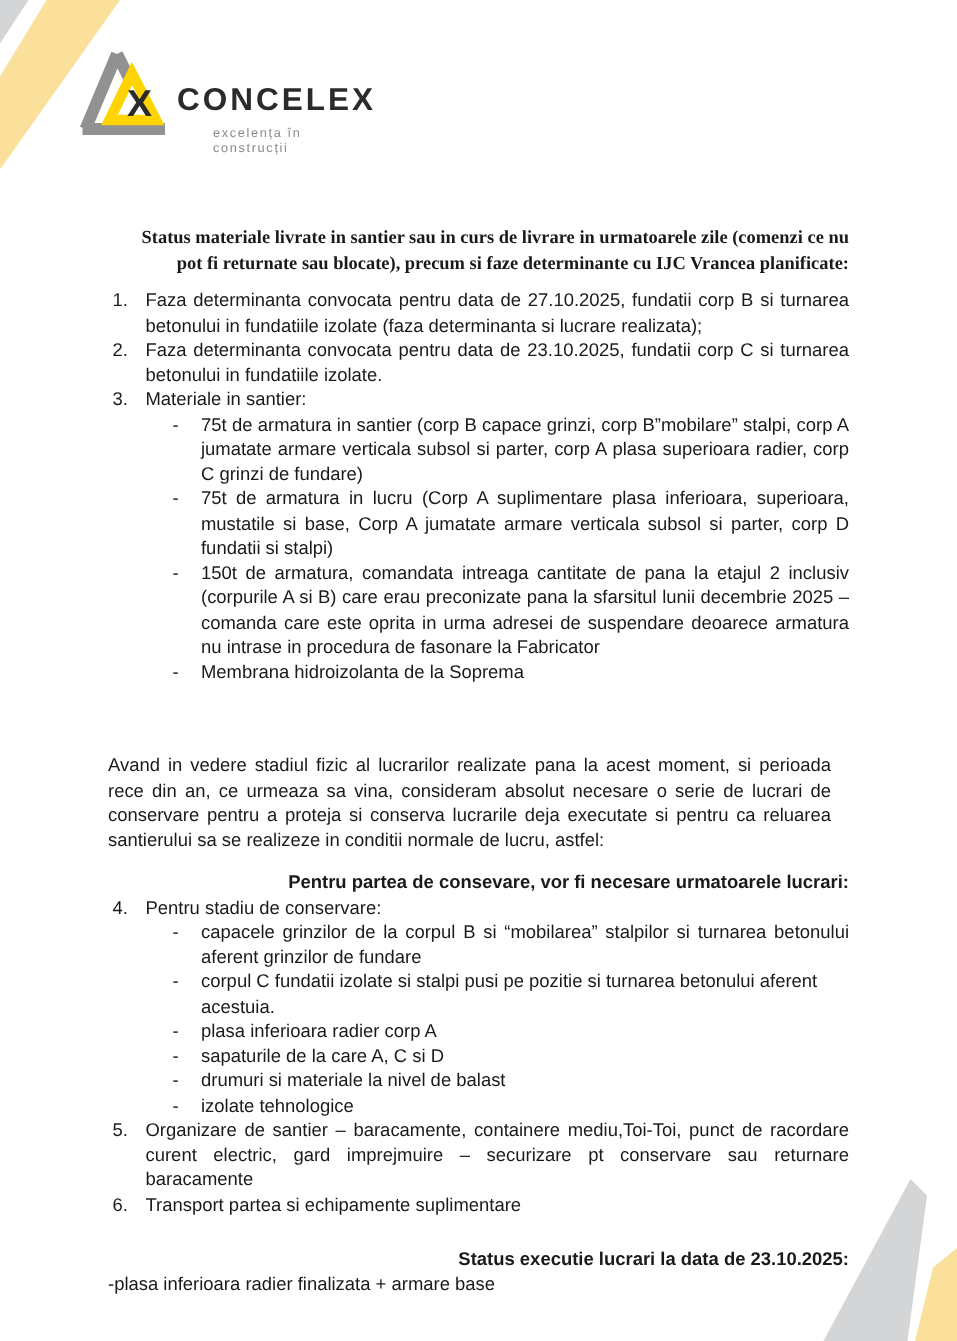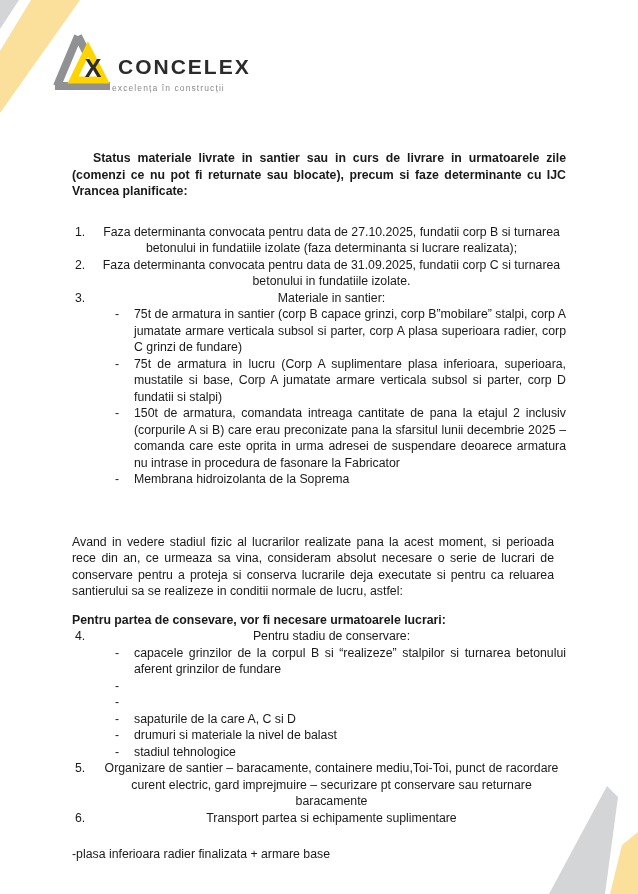--- a/index.html
+++ b/index.html
@@ -21,7 +21,7 @@
     font-family:"Liberation Sans", sans-serif;
   }
   .logo-tagline{
-    position:absolute;left:60px;top:50px;
+    position:absolute;left:90px;top:50px;
     font-size:8.5px;color:#8a8a8a;letter-spacing:1.1px;
   }
   

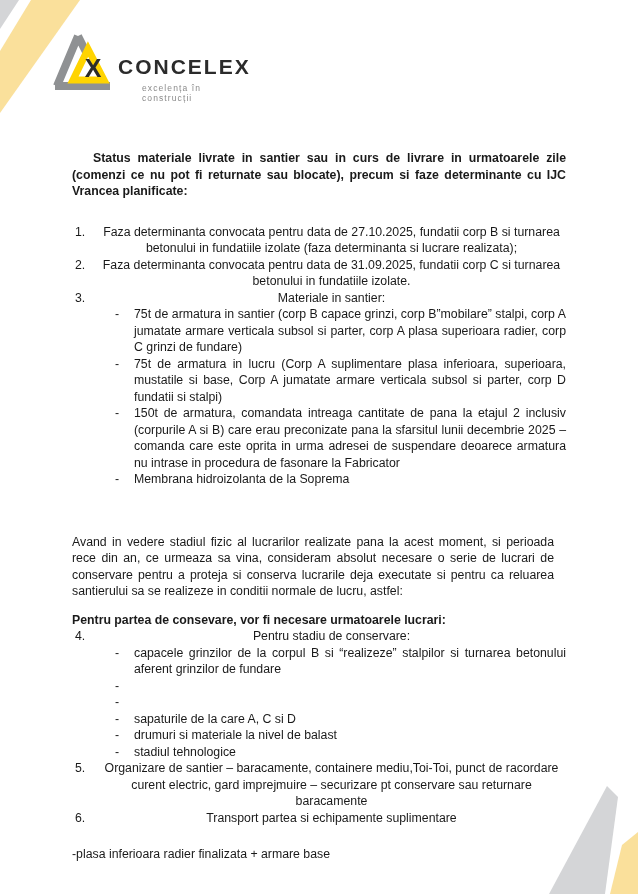--- a/index.html
+++ b/index.html
@@ -31,7 +31,7 @@
   }
   .jt{text-align:justify;}
   .bold{font-weight:bold;}
-  .p-intro{margin:0 0 24px 0;text-indent:21px;}
+  .p-intro{margin:0 0 9px 0;text-indent:21px;font-family:Liberation Serif, serif;}
   .oli{display:flex;}
   .oli .num{width:25px;flex-shrink:0;padding-left:3px;box-sizing:border-box;}
   .oli .litext{flex:1;text-align:center;}

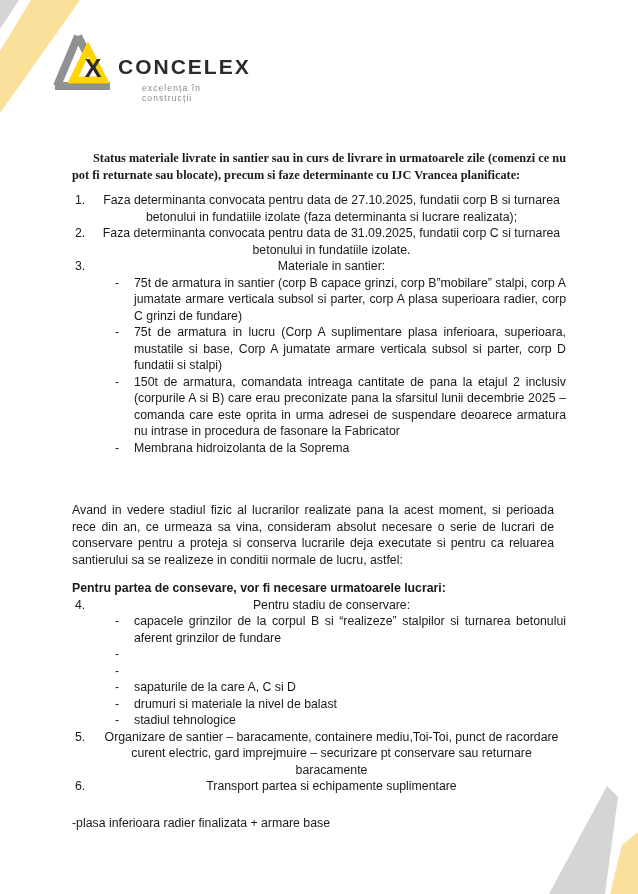--- a/index.html
+++ b/index.html
@@ -74,7 +74,7 @@
     </div>
     <div class="oli">
       <span class="num">2.</span>
-      <div class="litext jt">Faza determinanta convocata pentru data de 31.09.2025, fundatii corp C si turnarea betonului in fundatiile izolate.</div>
+      <div class="litext jt">Faza determinanta convocata pentru data de 23.10.2025, fundatii corp C si turnarea betonului in fundatiile izolate.</div>
     </div>
     <div class="oli">
       <span class="num">3.</span>

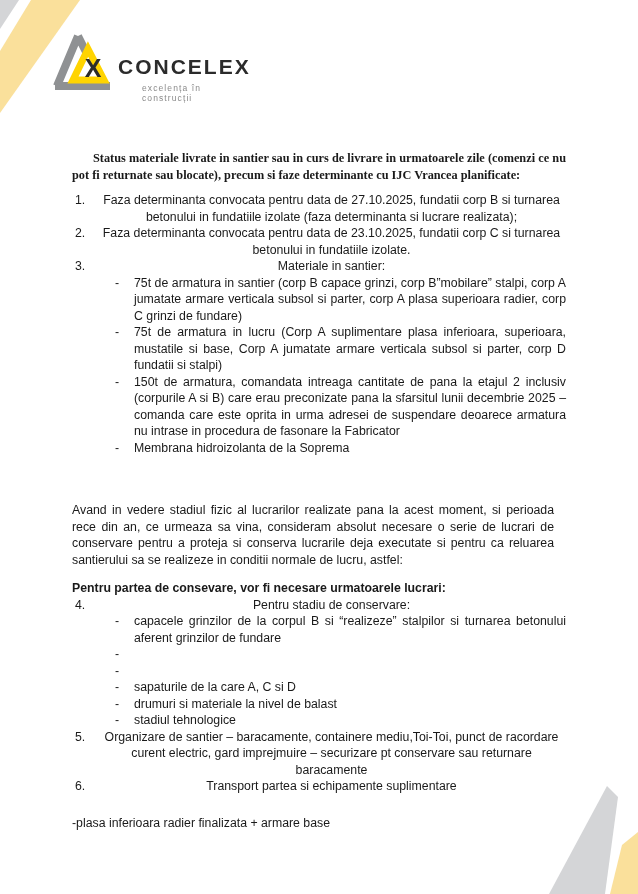--- a/index.html
+++ b/index.html
@@ -34,7 +34,7 @@
   .p-intro{margin:0 0 9px 0;text-indent:21px;font-family:Liberation Serif, serif;}
   .oli{display:flex;}
   .oli .num{width:25px;flex-shrink:0;padding-left:3px;box-sizing:border-box;}
-  .oli .litext{flex:1;text-align:center;}
+  .oli .litext{flex:1;}
   .bli{display:flex;padding-left:43px;}
   .bli .dash{width:19px;flex-shrink:0;}
   .bli .btext{flex:1;}

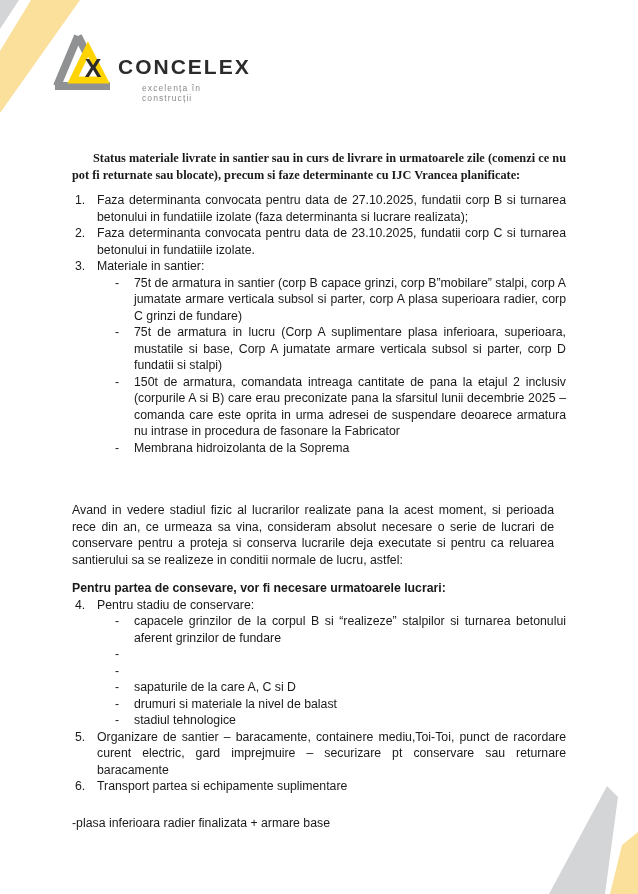--- a/index.html
+++ b/index.html
@@ -30,7 +30,7 @@
     font-size:12.3px;line-height:16.5px;
   }
   .jt{text-align:justify;}
-  .bold{font-weight:bold;}
+  .bold{font-weight:bold;text-align:right;}
   .p-intro{margin:0 0 9px 0;text-indent:21px;font-family:Liberation Serif, serif;}
   .oli{display:flex;}
   .oli .num{width:25px;flex-shrink:0;padding-left:3px;box-sizing:border-box;}

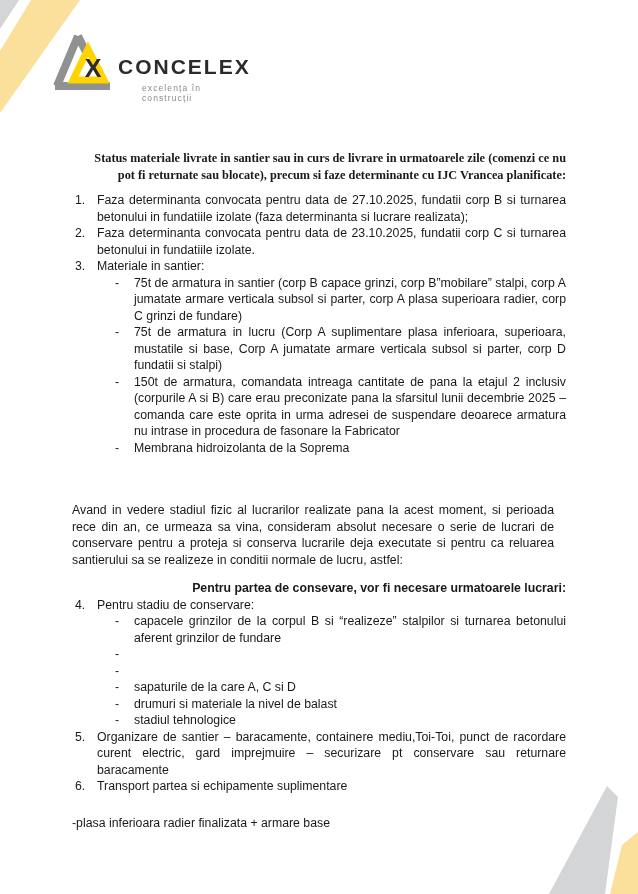--- a/index.html
+++ b/index.html
@@ -109,7 +109,7 @@
 
     <div class="bli">
       <span class="dash">-</span>
-      <div class="btext jt">capacele grinzilor de la corpul B si “realizeze”  stalpilor si turnarea betonului aferent grinzilor de fundare</div>
+      <div class="btext jt">capacele grinzilor de la corpul B si “mobilarea”  stalpilor si turnarea betonului aferent grinzilor de fundare</div>
     </div>
     <div class="bli">
       <span class="dash">-</span>

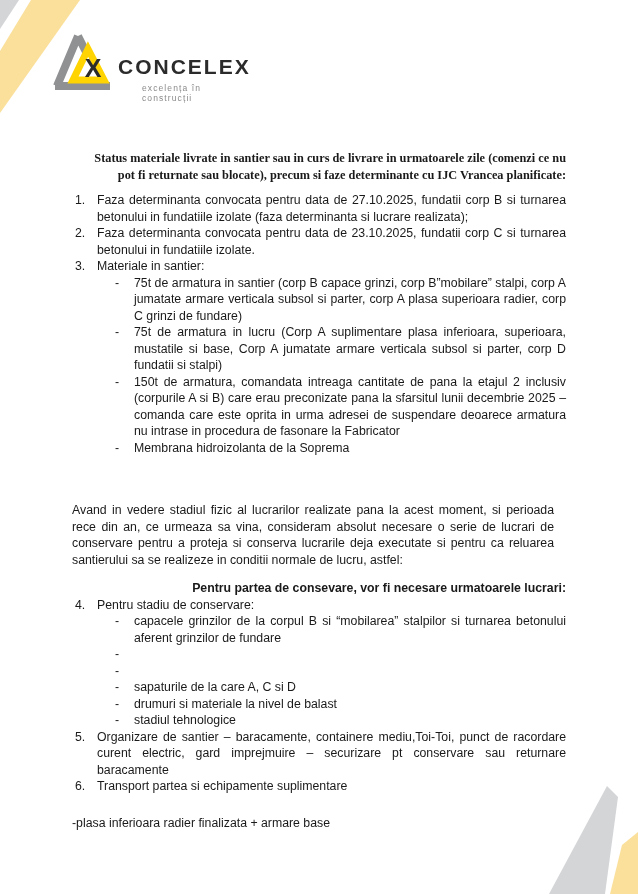--- a/index.html
+++ b/index.html
@@ -113,6 +113,7 @@
     </div>
     <div class="bli">
       <span class="dash">-</span>
+      <div class="btext">corpul C fundatii izolate si stalpi pusi pe pozitie si turnarea betonului aferent acestuia.</div>
     </div>
     <div class="bli">
       <span class="dash">-</span>

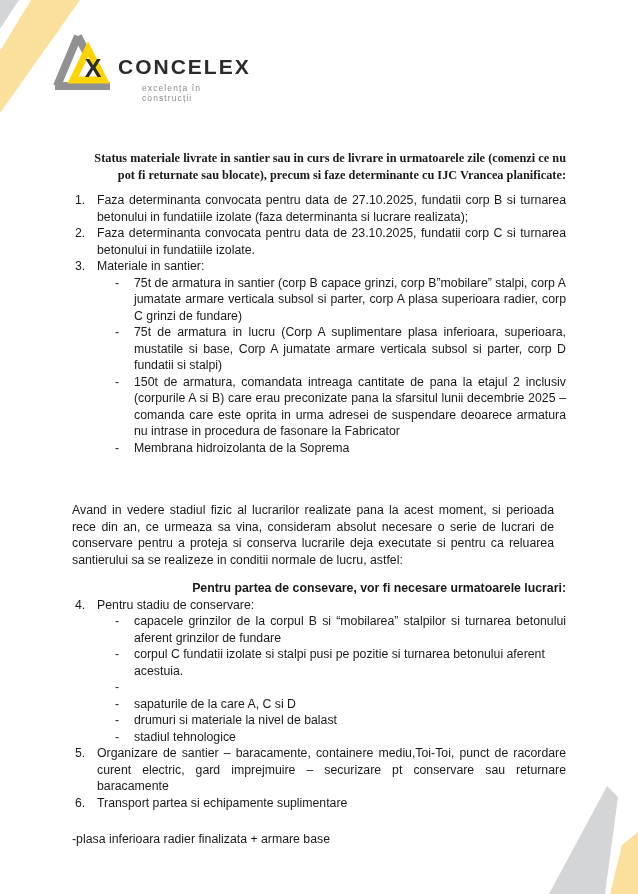--- a/index.html
+++ b/index.html
@@ -117,6 +117,7 @@
     </div>
     <div class="bli">
       <span class="dash">-</span>
+      <div class="btext">plasa inferioara radier corp A</div>
     </div>
     <div class="bli">
       <span class="dash">-</span>

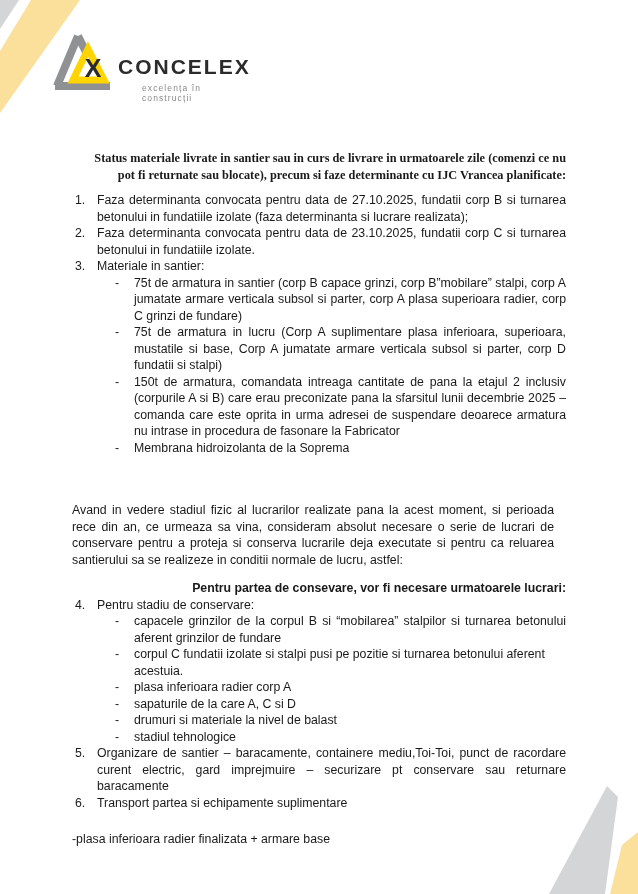--- a/index.html
+++ b/index.html
@@ -129,7 +129,7 @@
     </div>
     <div class="bli">
       <span class="dash">-</span>
-      <div class="btext">stadiul tehnologice</div>
+      <div class="btext">izolate tehnologice</div>
     </div>
 
     <div class="oli">

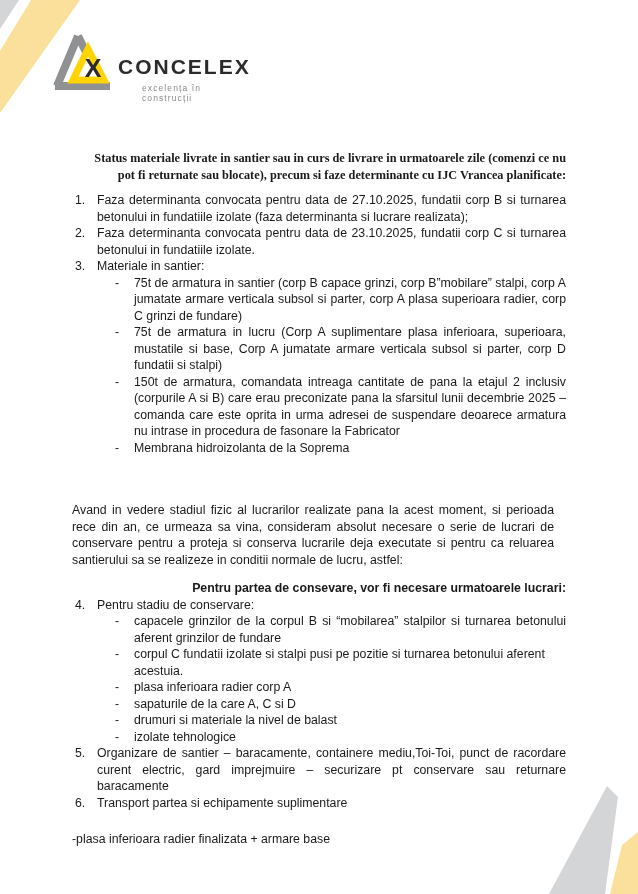--- a/index.html
+++ b/index.html
@@ -142,6 +142,7 @@
     </div>
 
     <div class="status">
+      <div class="bold">Status executie lucrari la data de 23.10.2025:</div>
       <div>-plasa inferioara radier finalizata + armare base</div>
 
     </div>

